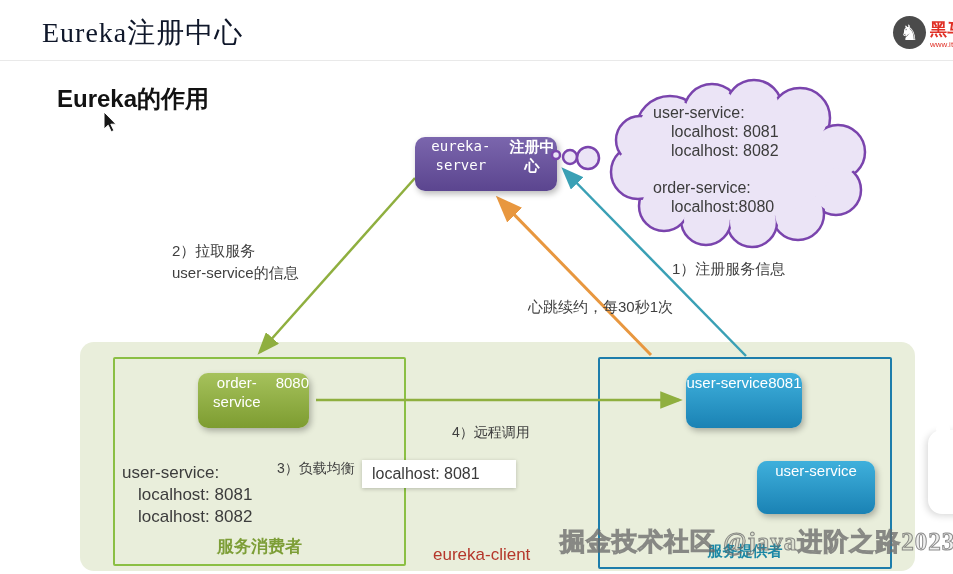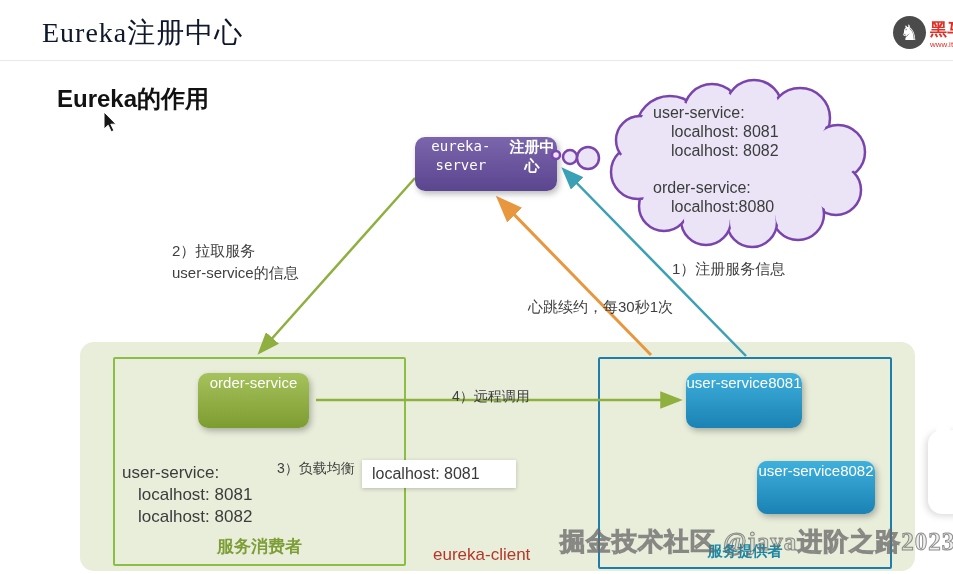--- a/index.html
+++ b/index.html
@@ -124,6 +124,7 @@
   </div>
   <div class="node node-order">
     <div>order-service</div>
+    <div>8080</div>
   </div>
   <div class="node node-user1">
     <div>user-service</div>

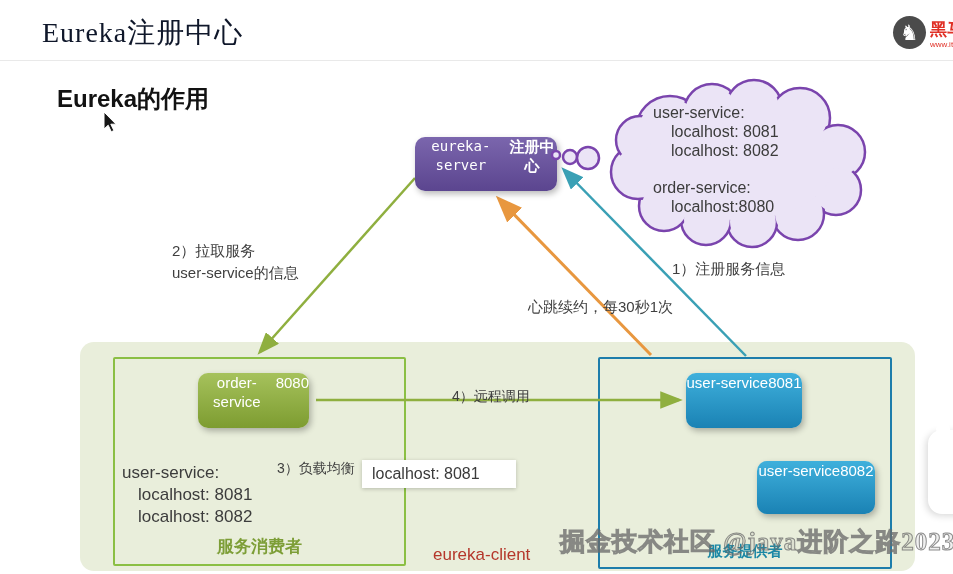--- a/index.html
+++ b/index.html
@@ -47,7 +47,7 @@
   .lbl-step2{left:172px;top:240px;line-height:22px;}
   .lbl-step1{left:672px;top:260px;}
   .lbl-heartbeat{left:528px;top:298px;}
-  .lbl-step4{left:452px;top:388px;font-size:14px;}
+  .lbl-step4{left:452px;top:424px;font-size:14px;}
   .lbl-step3{left:277px;top:460px;font-size:14px;}
 
   .lb-box{position:absolute;z-index:3;left:362px;top:460px;width:144px;height:28px;background:#fff;

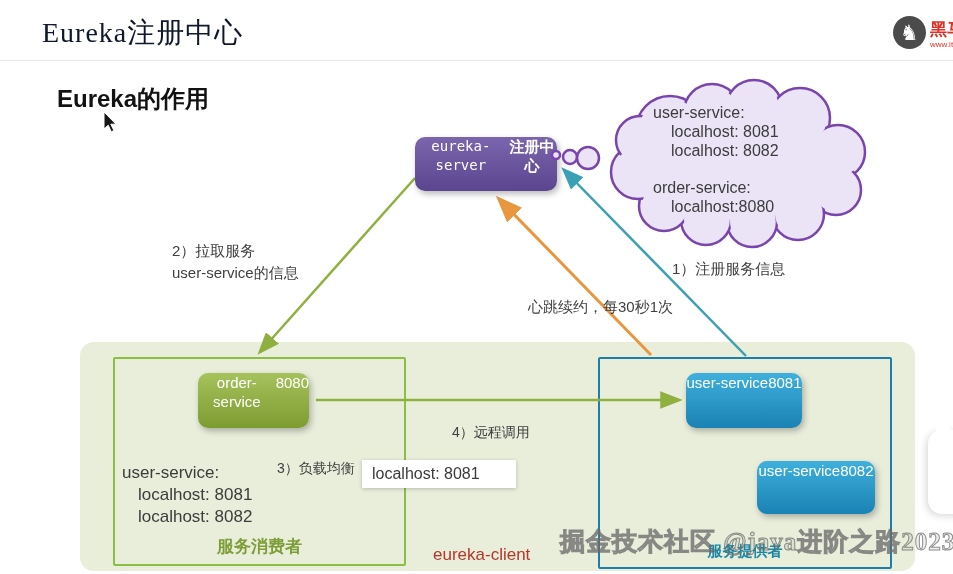--- a/index.html
+++ b/index.html
@@ -132,7 +132,6 @@
   </div>
   <div class="node node-user2">
     <div>user-service</div>
-    <div>8082</div>
   </div>
 
   <div class="lbl lbl-step2">

